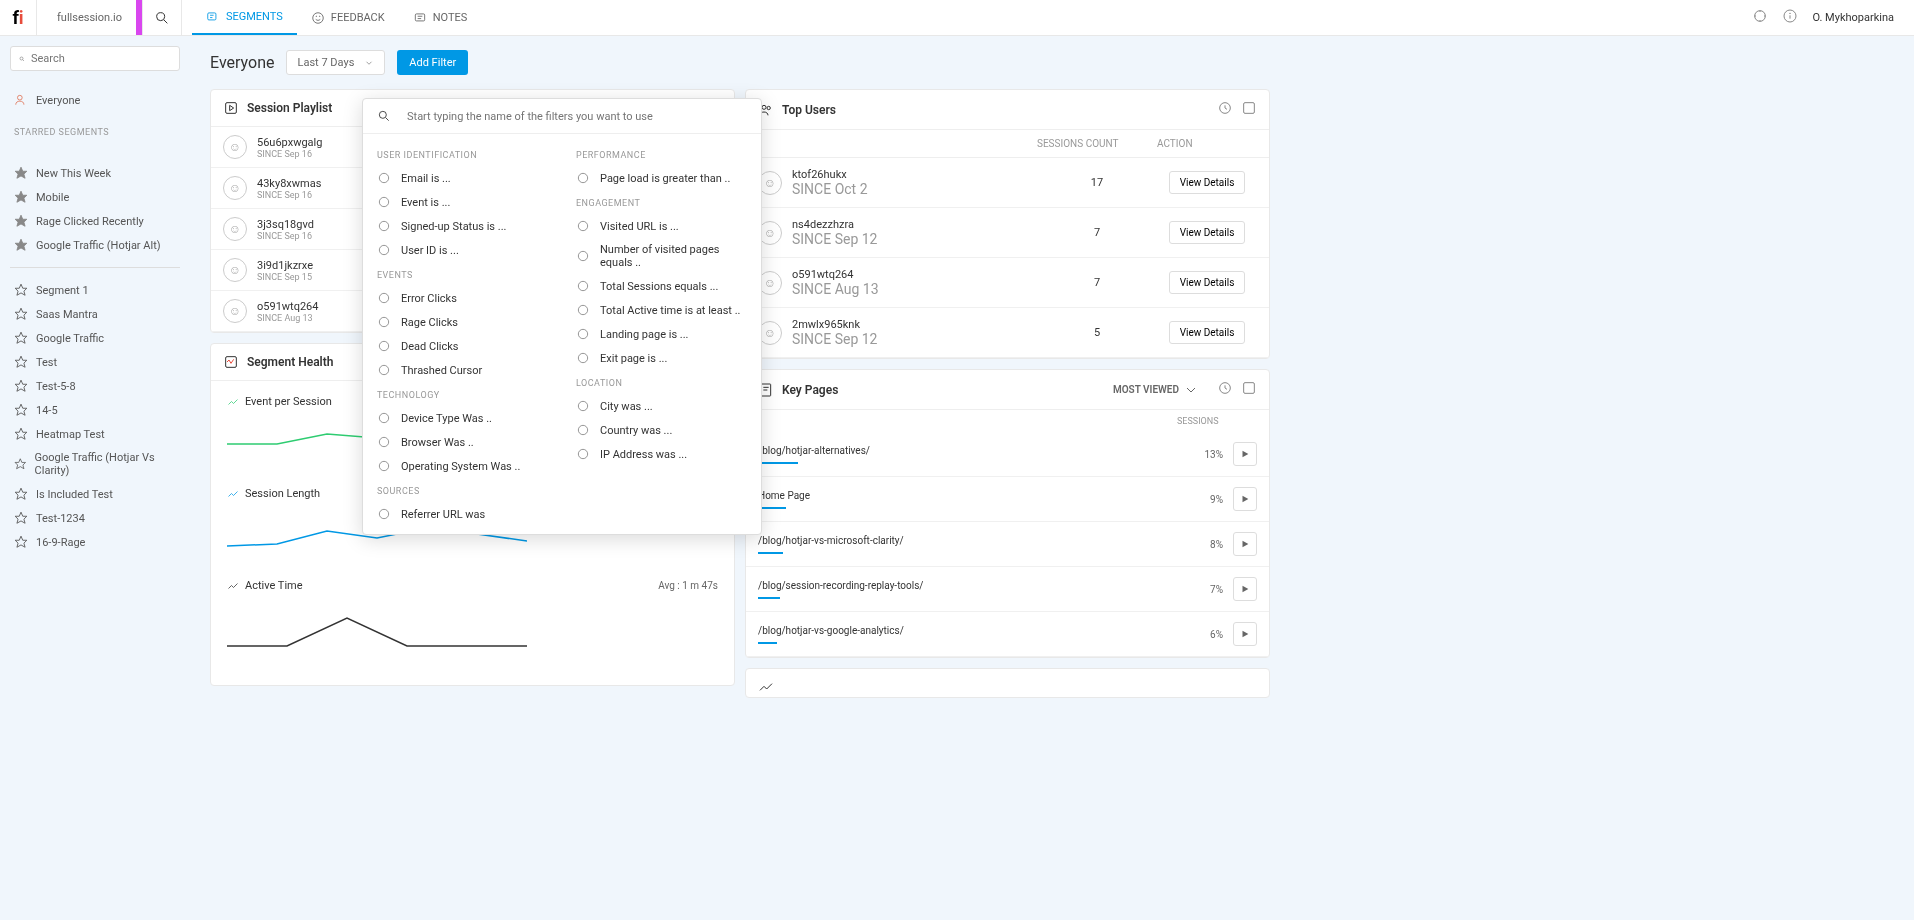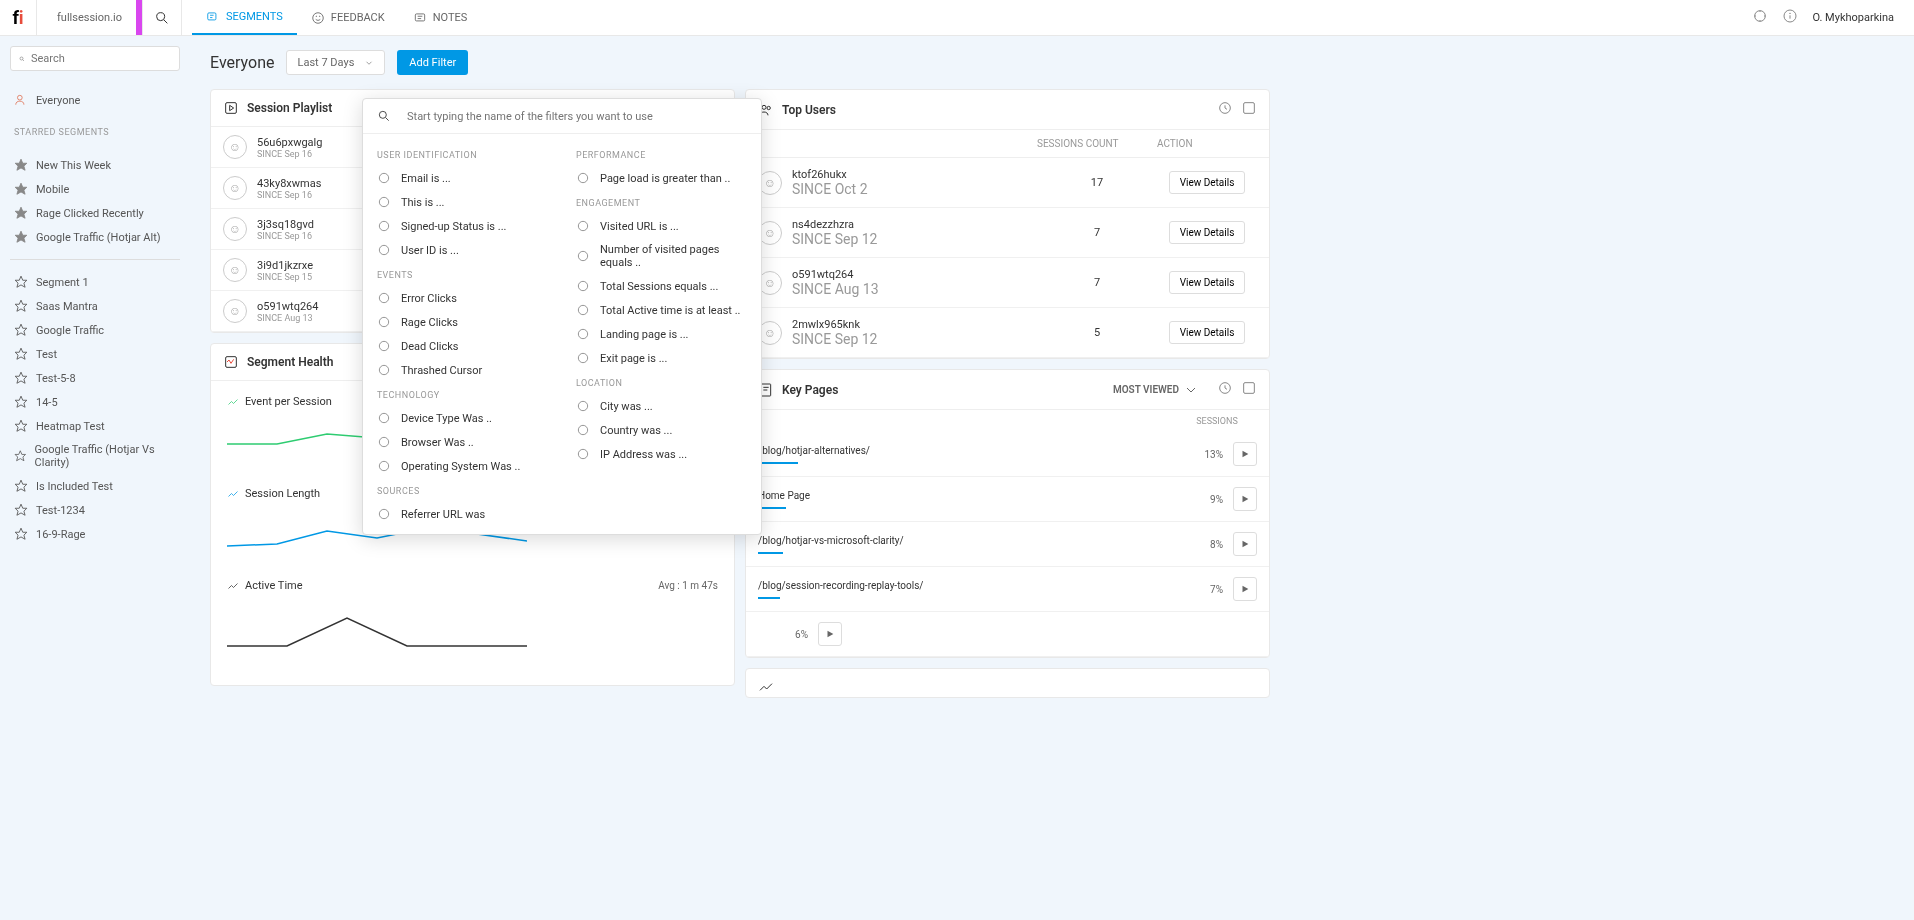--- a/index.html
+++ b/index.html
@@ -19,7 +19,7 @@
 .search-box{background:#fff;border:1px solid #ddd;border-radius:3px;padding:5px 8px;display:flex;align-items:center;gap:6px;margin-bottom:16px}
 .search-box input{border:none;outline:none;font-size:11px;flex:1}
 .everyone-link{display:flex;align-items:center;gap:8px;padding:6px 4px;color:#555;font-size:11px;cursor:pointer;margin-bottom:14px}
-.section-label{font-size:9px;color:#999;letter-spacing:0.5px;margin:8px 0 16px 4px}
+.section-label{font-size:9px;color:#999;letter-spacing:0.5px;margin:8px 0 24px 4px}
 .segment-item{display:flex;align-items:center;gap:8px;padding:5px 4px;color:#555;font-size:11px;cursor:pointer}
 .divider{border:none;border-top:1px solid #ddd;margin:10px 0}
 .main{flex:1;padding:14px 20px;max-width:1100px}

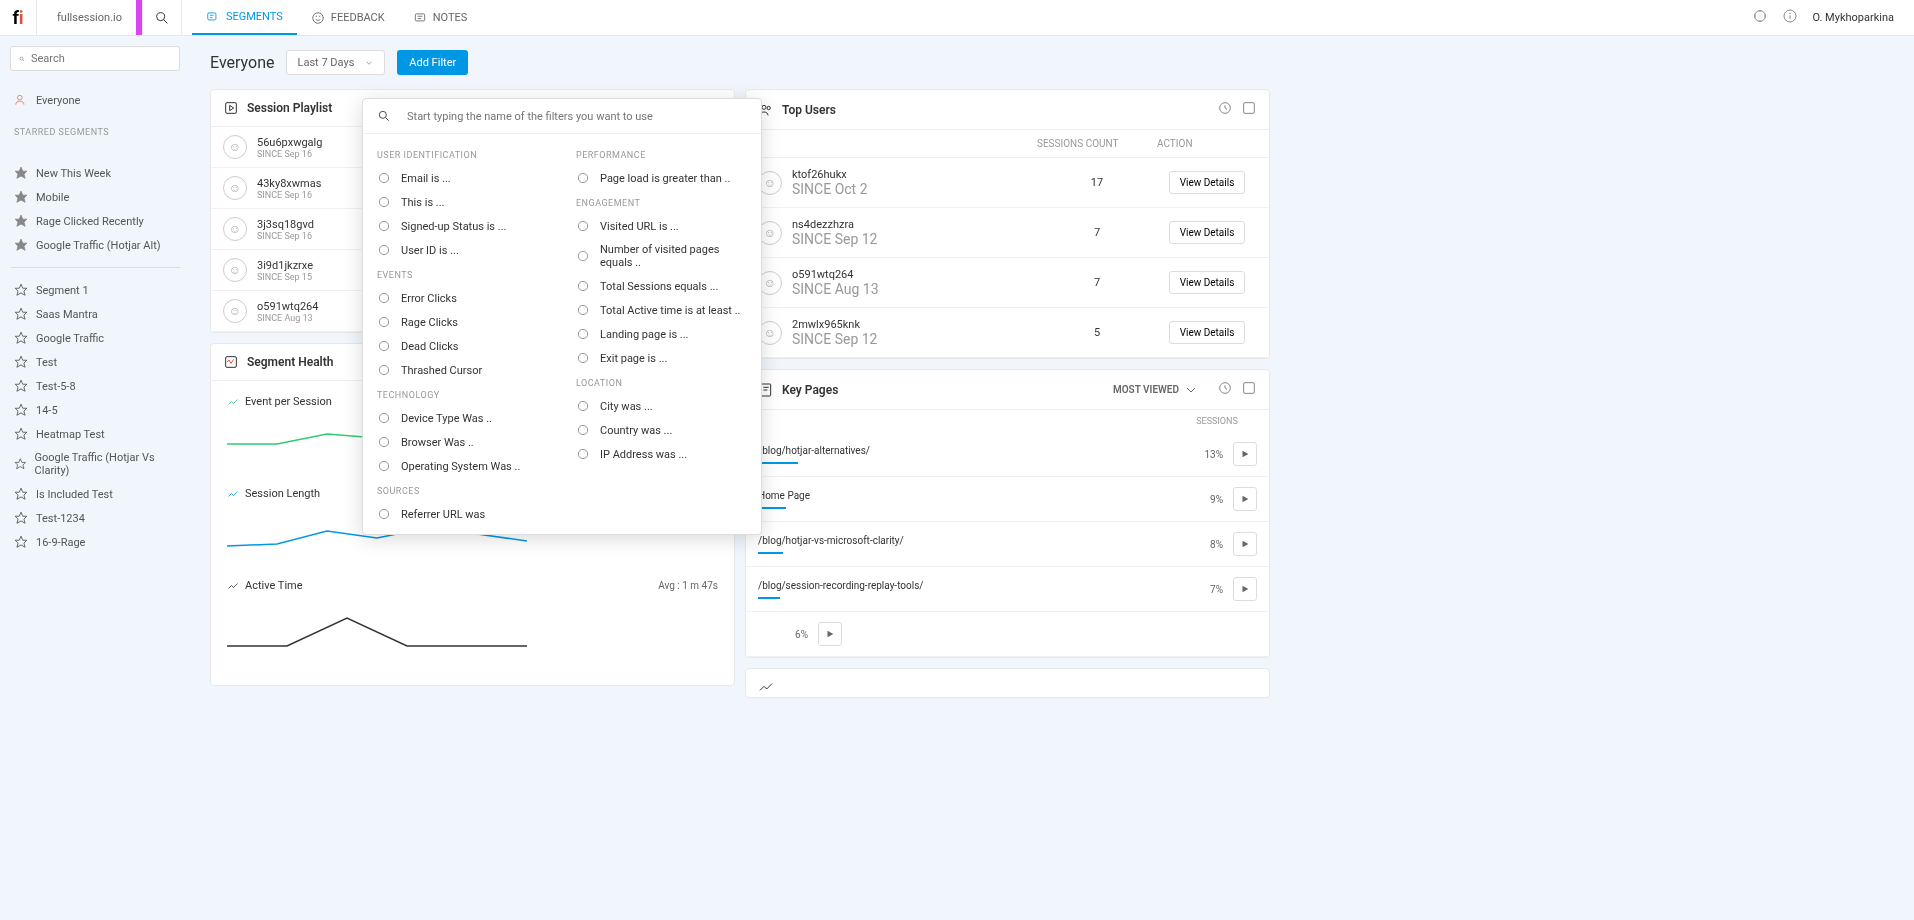--- a/index.html
+++ b/index.html
@@ -565,7 +565,7 @@
           <svg viewBox="0 0 24 24">
             <circle cx="12" cy="12" r="8"></circle>
           </svg>
-          <span>This is ...</span>
+          <span>Event is ...</span>
         </div>
         <div class="fd-item">
           <svg viewBox="0 0 24 24">

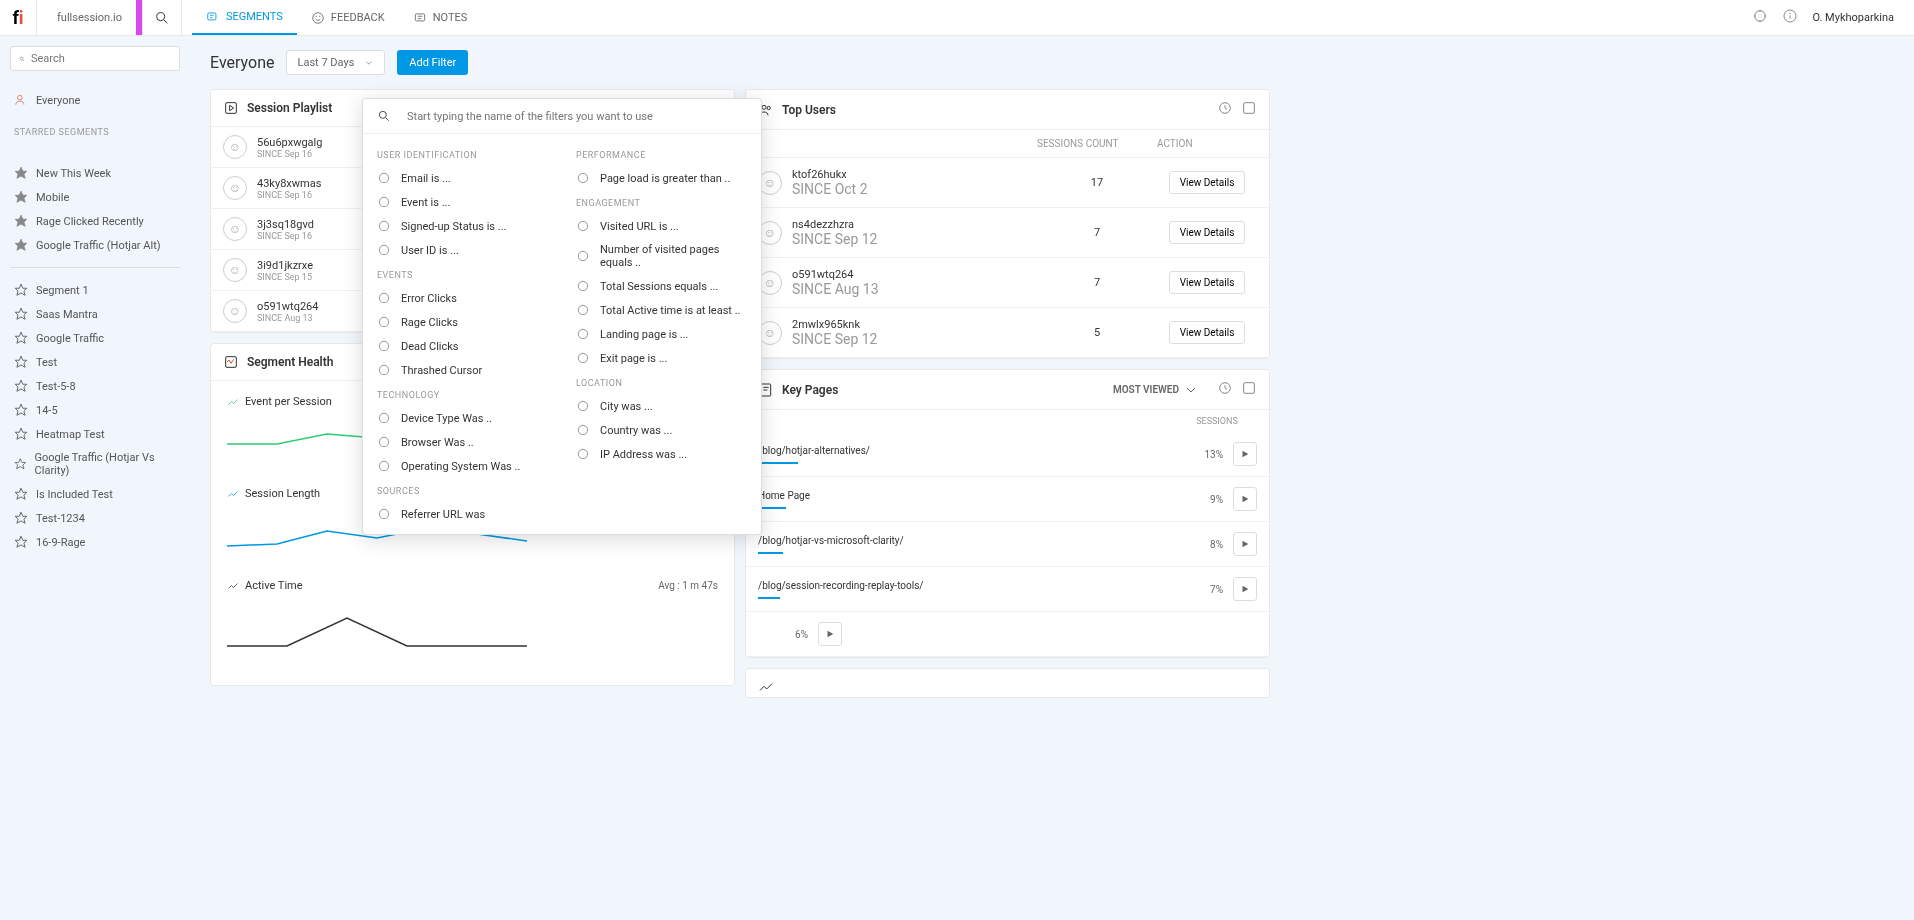--- a/index.html
+++ b/index.html
@@ -59,7 +59,7 @@
 .view-details{background:#fff;border:1px solid #ddd;border-radius:3px;padding:5px 10px;font-size:10px;cursor:pointer}
 .kp-filter{margin-left:auto;font-size:10px;color:#666;display:flex;align-items:center;gap:4px}
 .kp-head{display:flex;padding:6px 12px;font-size:9px;color:#999}
-.kp-head .s{margin-left:auto;width:80px;text-align:center}
+.kp-head .s{margin-left:auto;width:80px;text-align:left}
 .kp-row{display:flex;align-items:center;padding:10px 12px;border-bottom:1px solid #f0f0f0;gap:10px}
 .kp-url{flex:1;font-size:10px;color:#333}
 .kp-bar{height:2px;background:#0098e5;margin-top:6px}

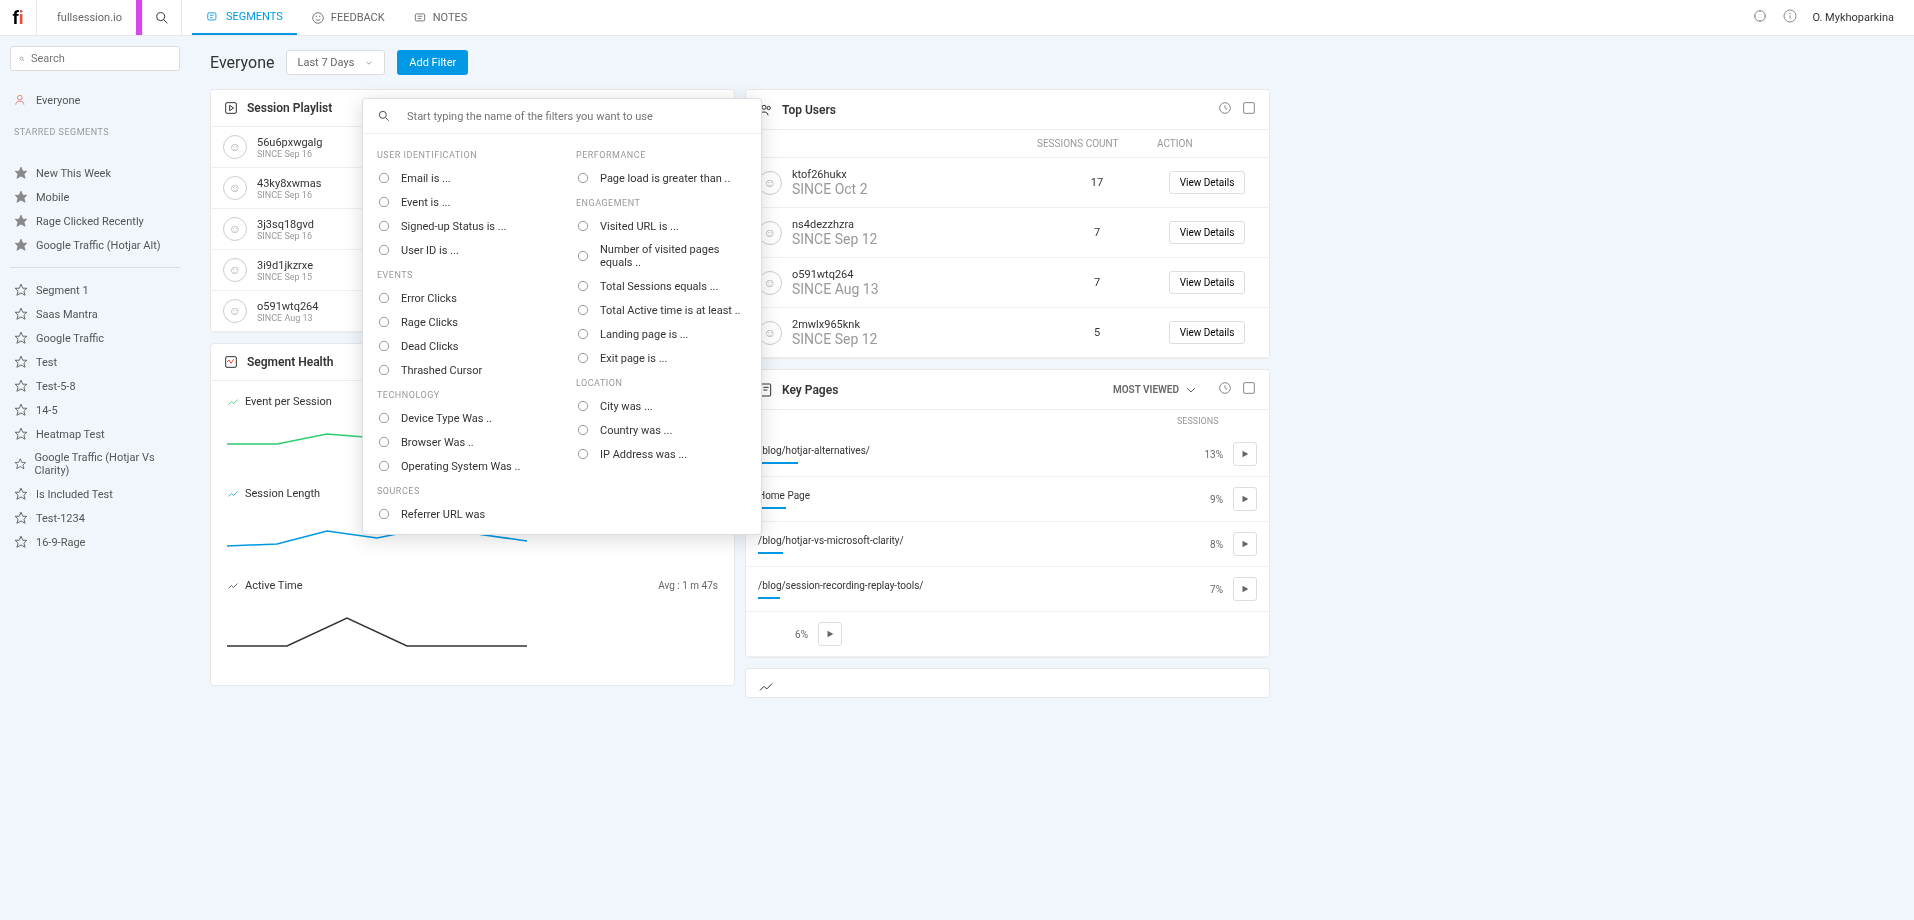--- a/index.html
+++ b/index.html
@@ -522,6 +522,7 @@
                 </div>
   </div>
               <div class="kp-row">
+    <div class="kp-url">/blog/hotjar-vs-google-analytics/<div class="kp-bar" style="width:19px"></div></div>
     <div class="kp-pct">6%</div>
     <div class="play-btn">
                   <svg width="10" height="10" viewBox="0 0 24 24" style="fill:#666;stroke:none">

